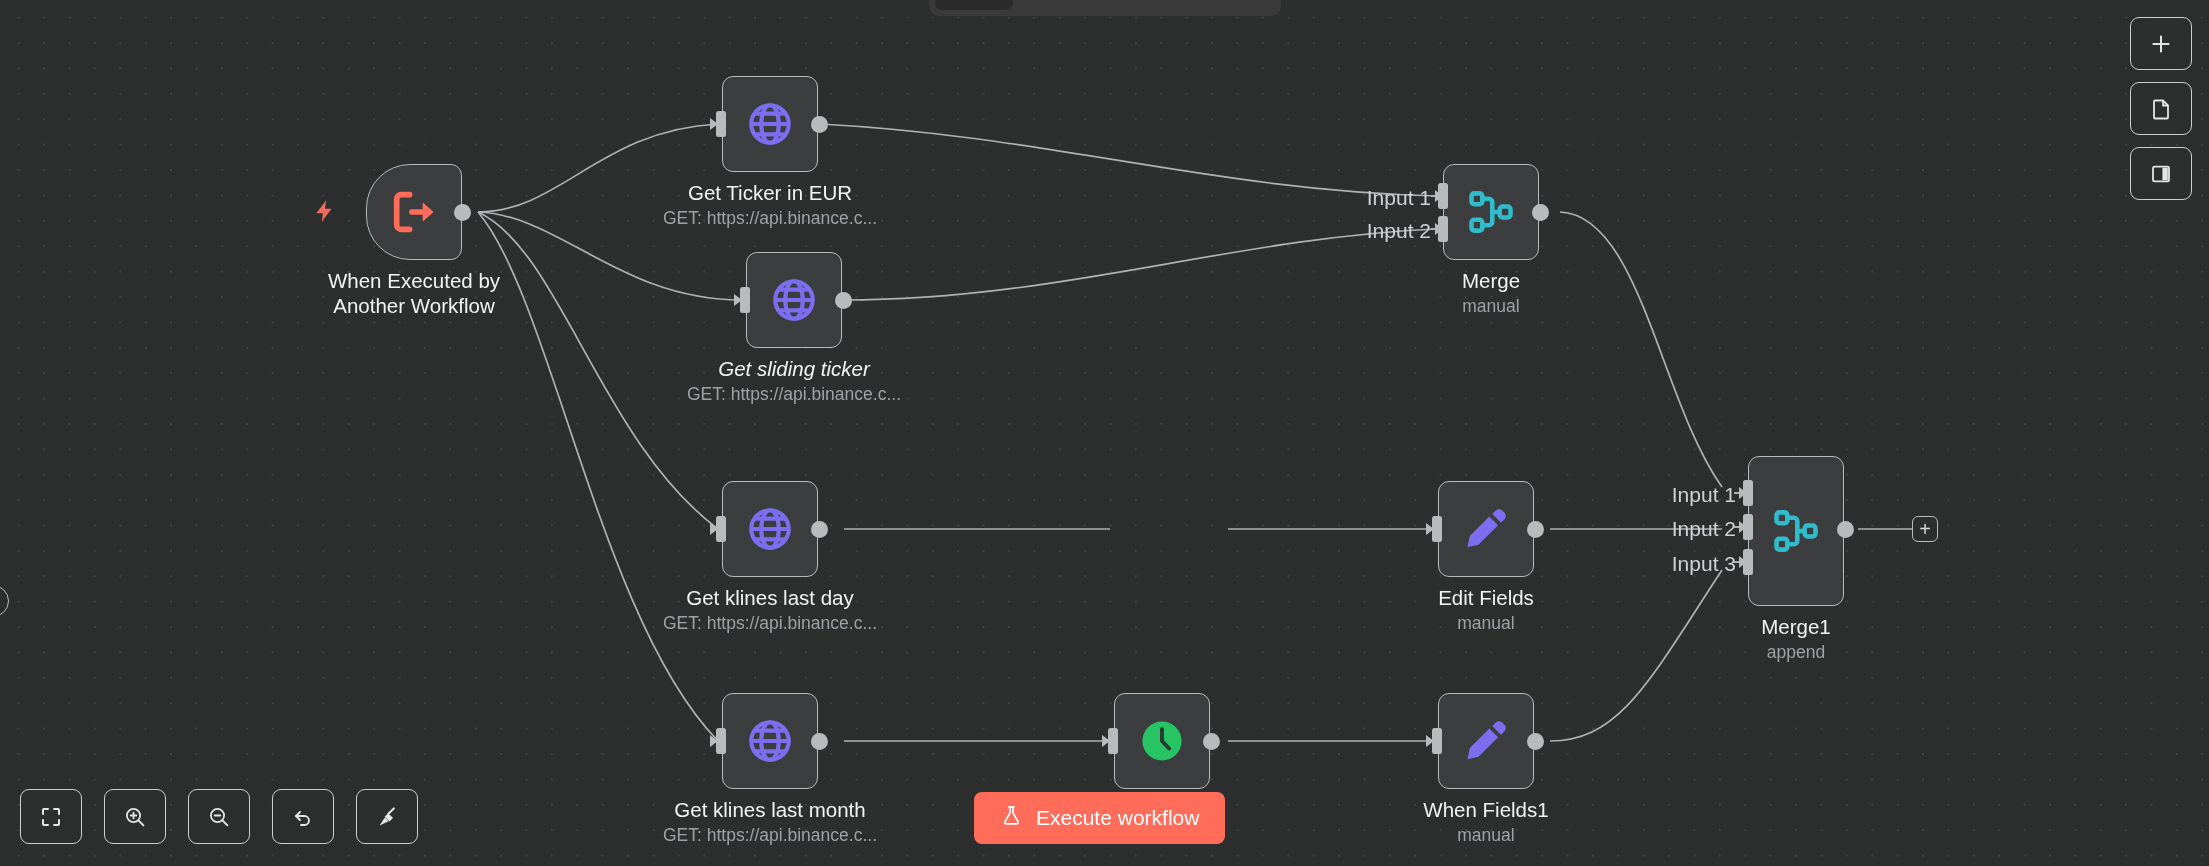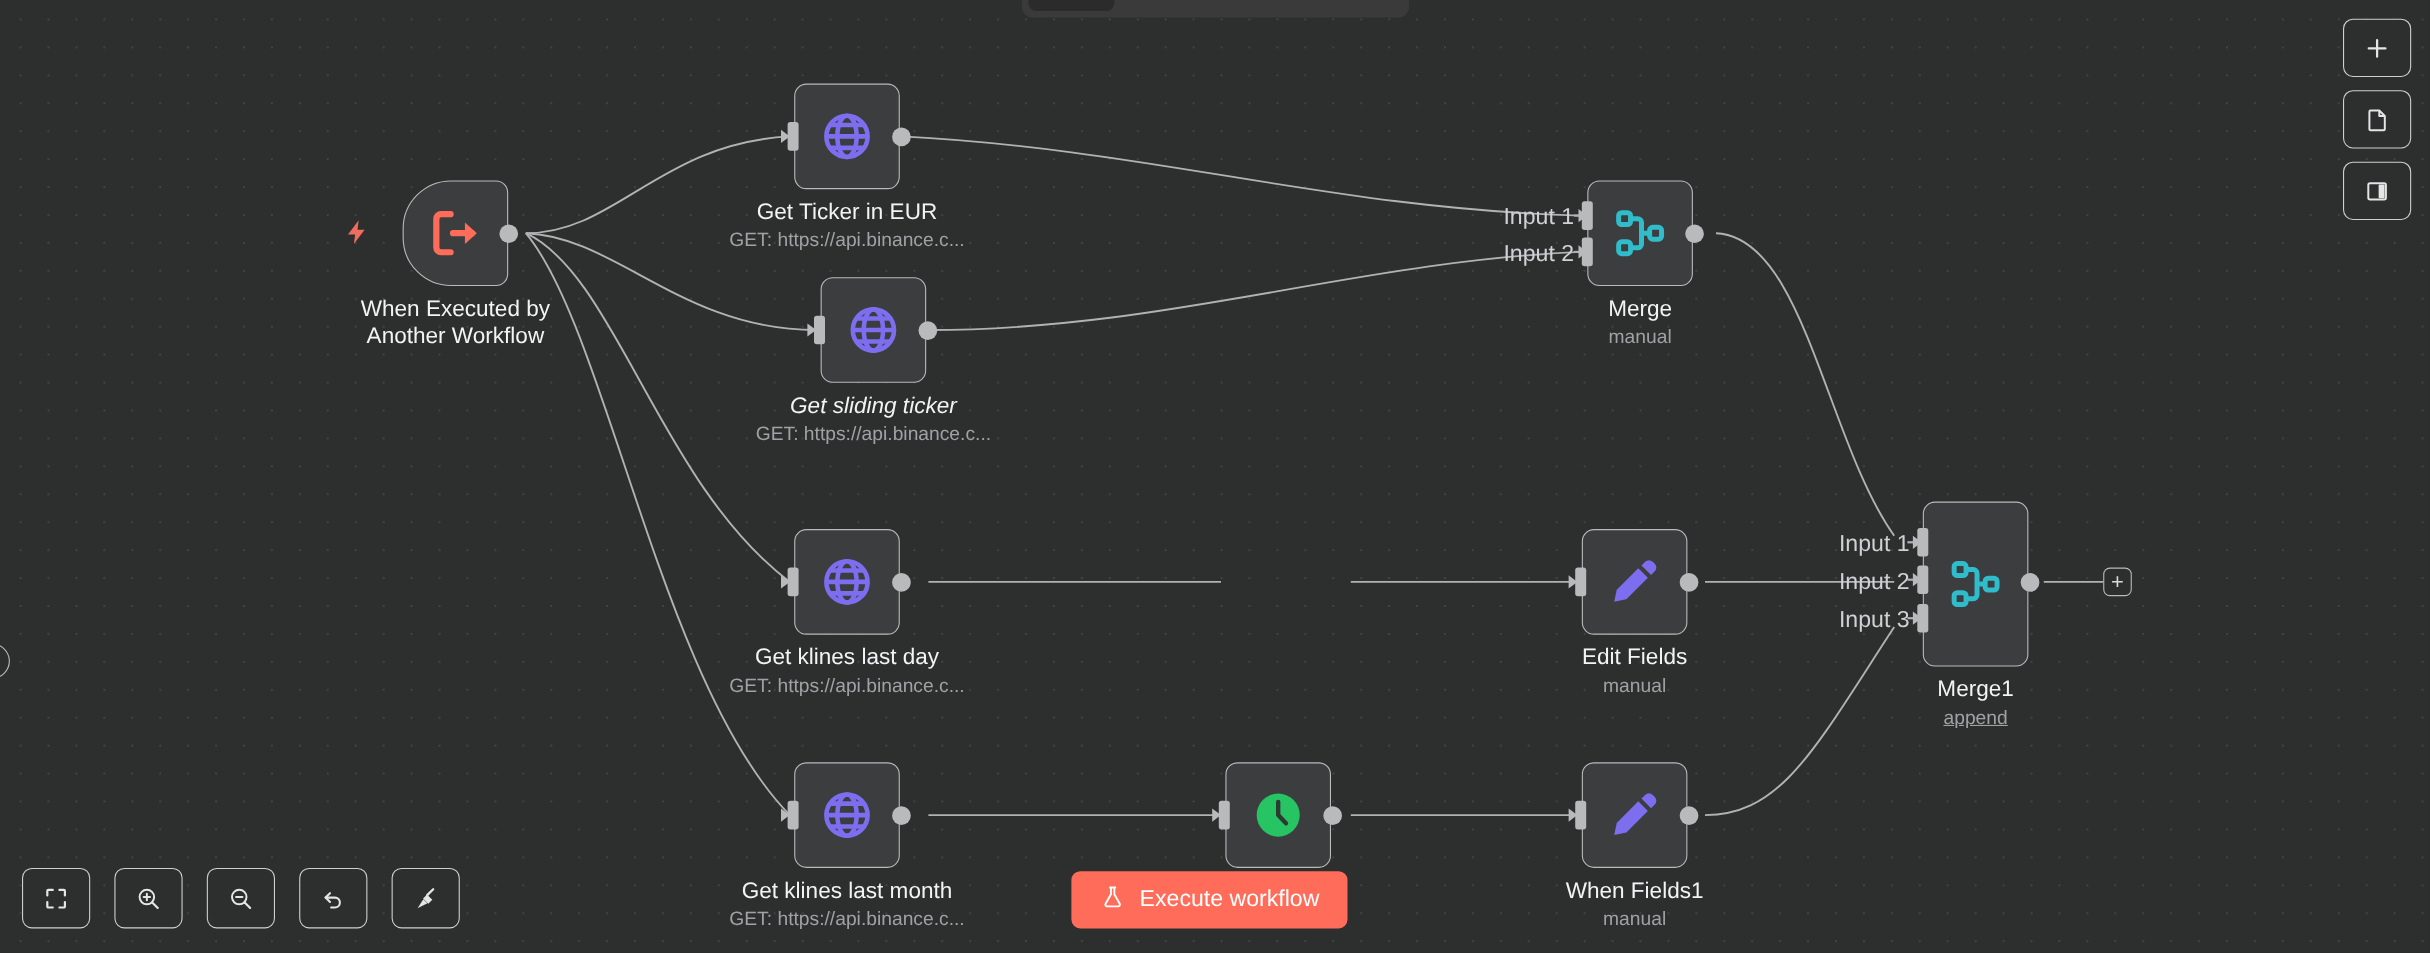--- a/index.html
+++ b/index.html
@@ -410,7 +410,7 @@
     </div>
     <div class="out-dot" style="left:89px; top:65px;"></div>
     <div class="node-label" style="top:158px;">Merge1</div>
-    <div class="node-sub" style="top:184px;text-decoration:underline;">append</div>
+    <div class="node-sub" style="top:184px;">append</div>
   </div>
 
   <div class="plus-endpoint" style="left:1912px; top:516px;">+</div>

